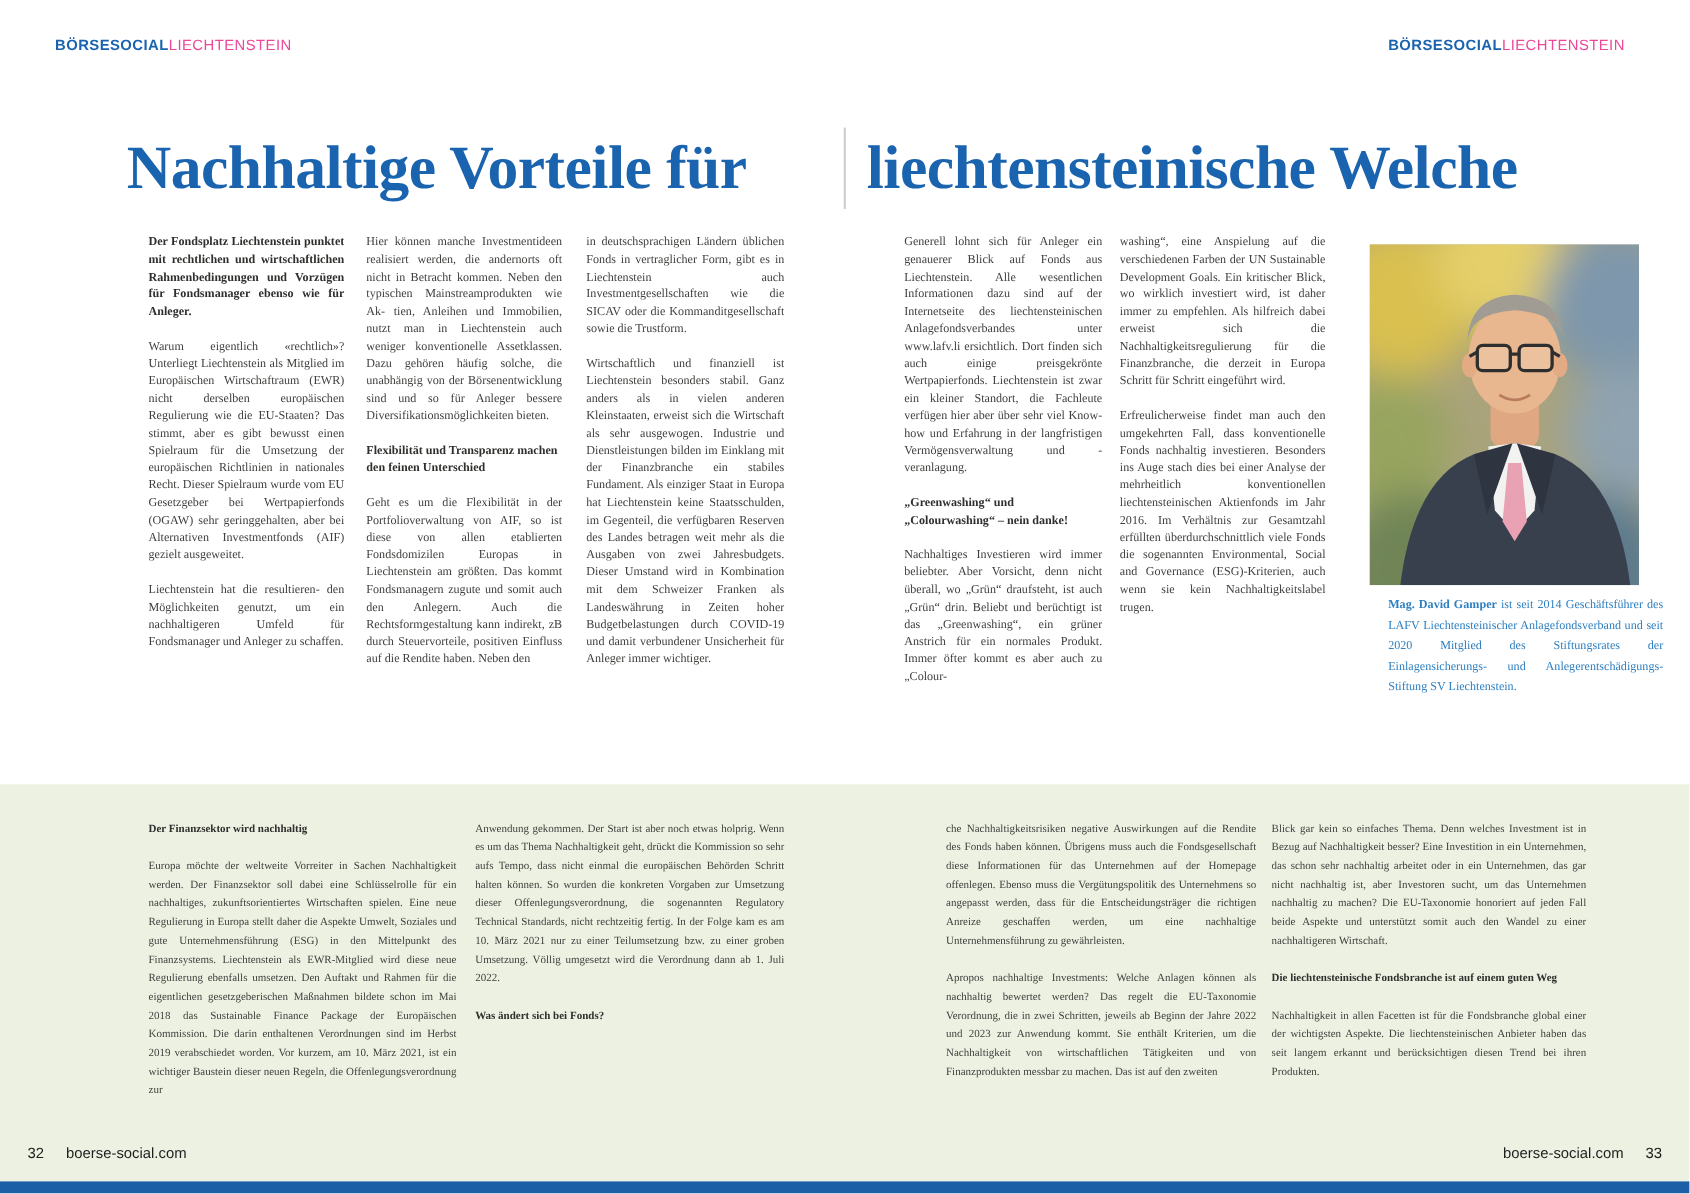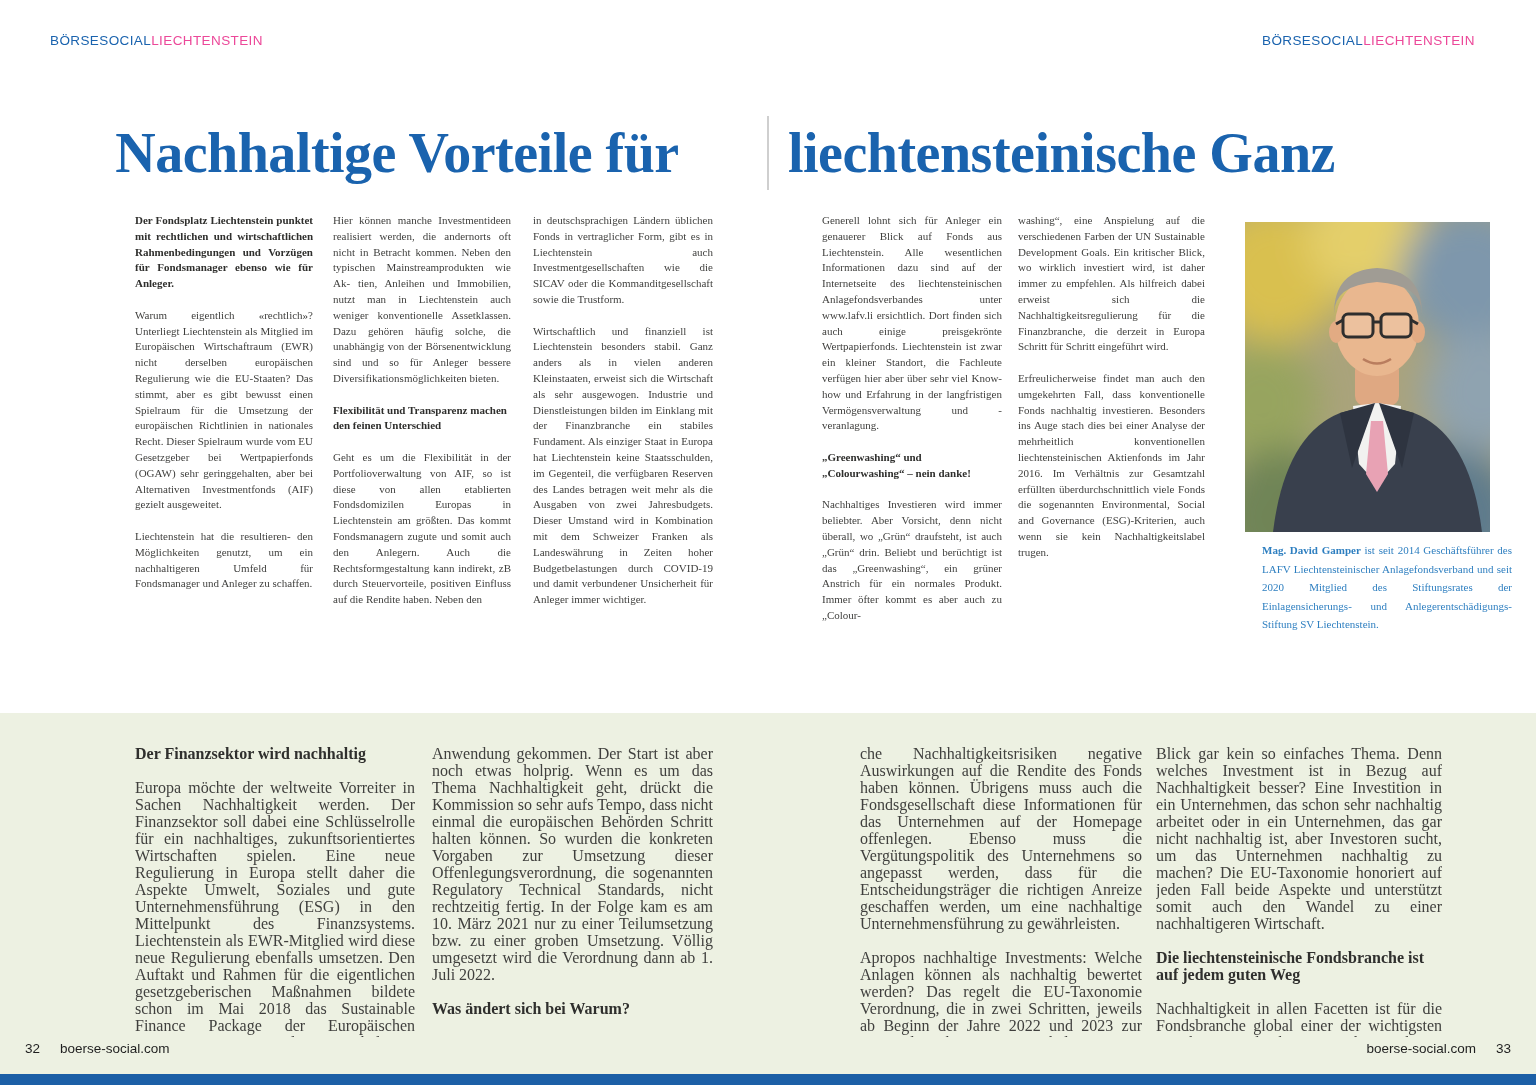--- a/index.html
+++ b/index.html
@@ -15,7 +15,7 @@
   .brand { position:absolute; top:33px; font-family:"Liberation Sans", sans-serif; font-size:13.5px; letter-spacing:.4px; white-space:nowrap; }
   .brand-left { left:50px; }
   .brand-right { left:1262px; }
-  .brand .b1 { color:#1a63ae; font-weight:400; }
+  .brand .b1 { color:#1a63ae; font-weight:700; }
   .brand .b2 { color:#ec4899; font-weight:400; }
 
   

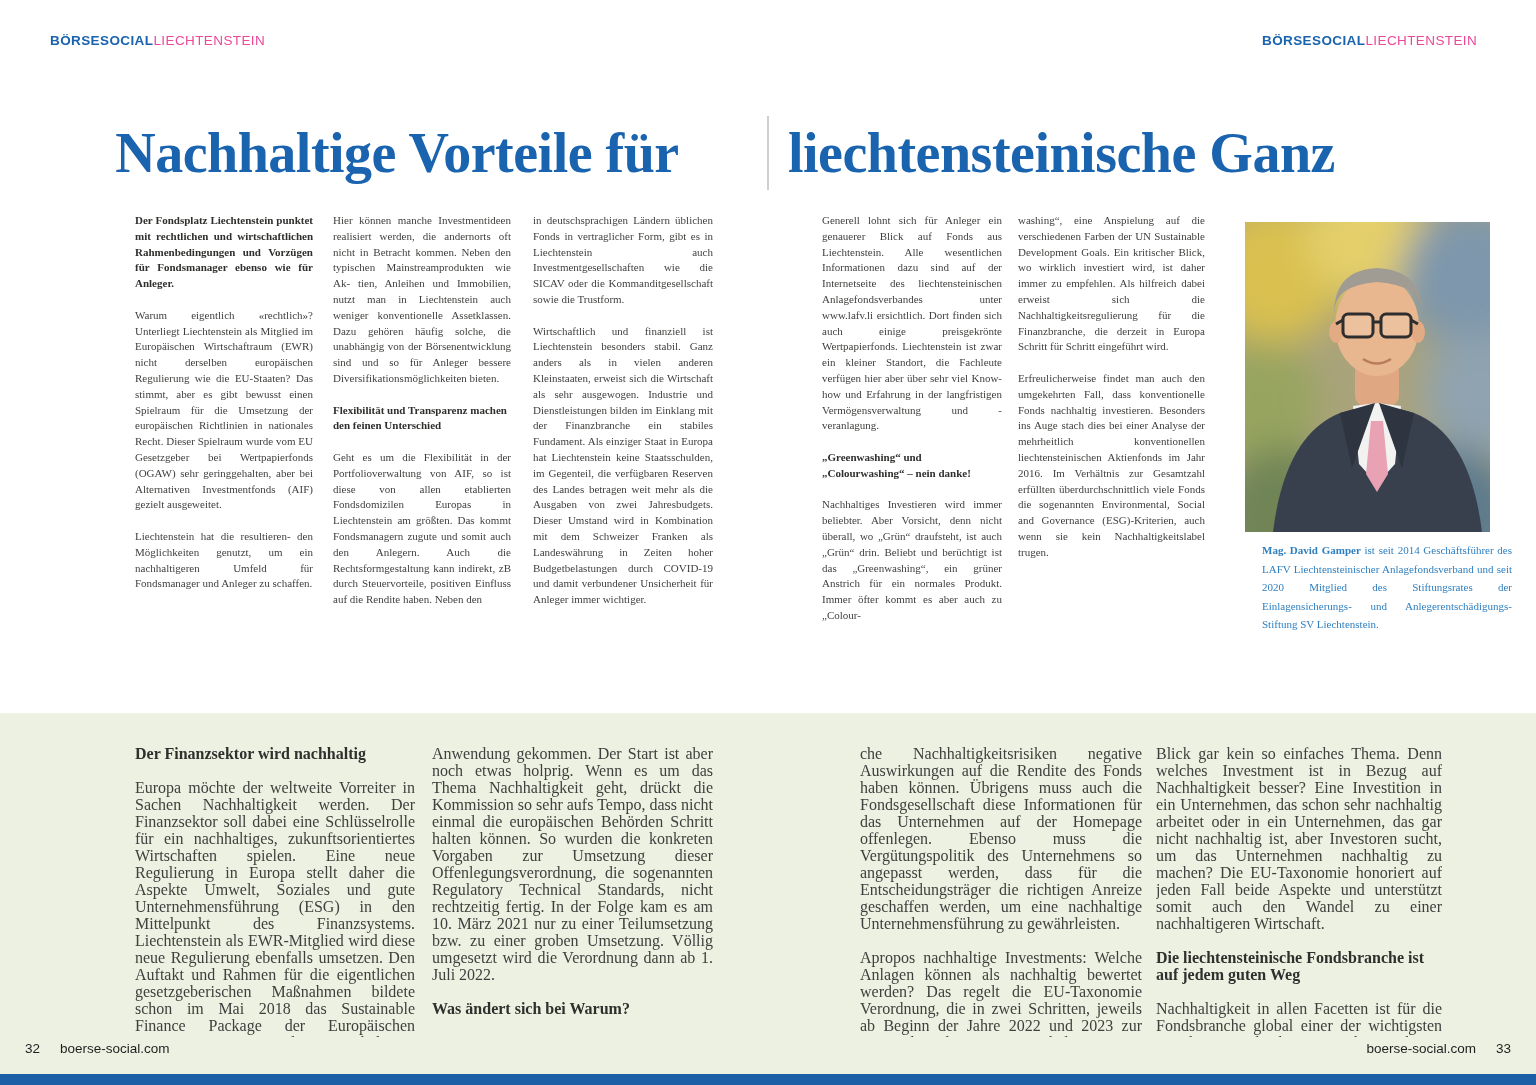--- a/index.html
+++ b/index.html
@@ -68,7 +68,7 @@
 
 <div class="headline headline-left">Nachhaltige Vorteile für</div>
 <div class="headline-divider"></div>
-<div class="headline headline-right">liechtensteinische Ganz</div>
+<div class="headline headline-right">liechtensteinische Welche</div>
 
 <div class="col c1">
   <p class="lead">Der Fondsplatz Liechtenstein punktet mit rechtlichen und wirtschaftlichen Rahmenbedingungen und Vorzügen für Fondsmanager ebenso wie für Anleger.</p>

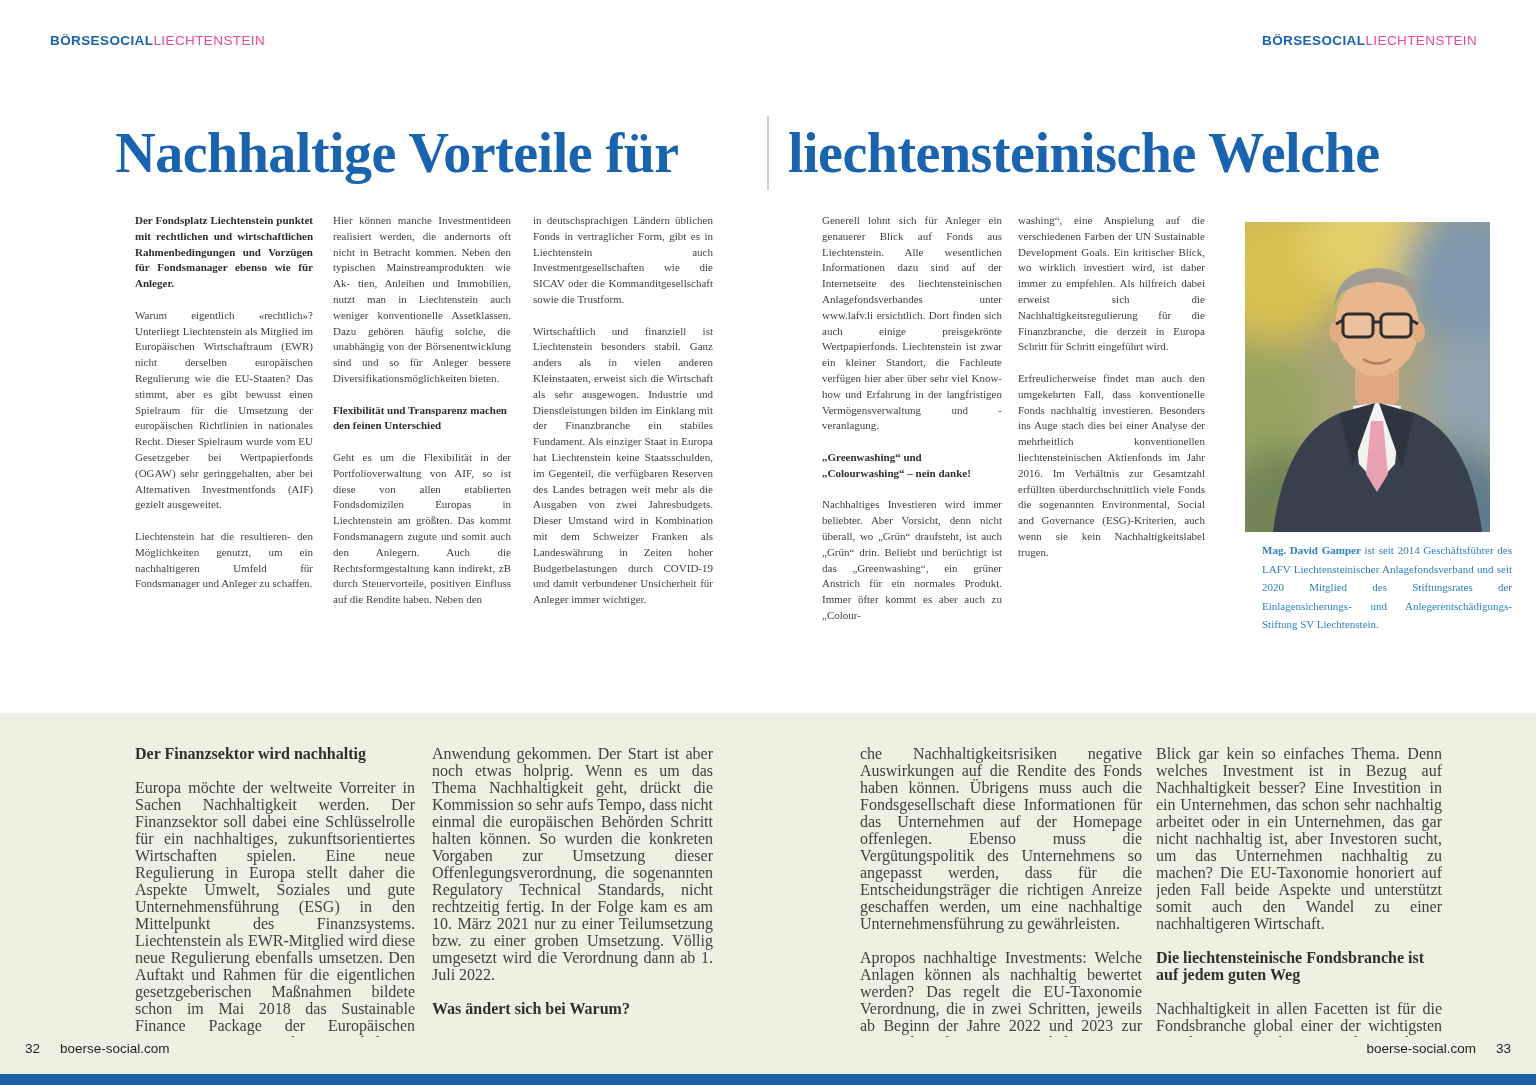--- a/index.html
+++ b/index.html
@@ -42,7 +42,7 @@
 
   
   .bottom-section { position:absolute; left:0; top:713px; width:1536px; height:361px; background:#edf1e2; }
-  .bcol { position:absolute; top:745px; height:292px; overflow:hidden; font-size:16px; line-height:17px; text-align:justify; }
+  .bcol { position:absolute; top:745px; height:292px; overflow:hidden; font-size:10px; line-height:17px; text-align:justify; }
   .b1c { left:135px; width:280px; }
   .b2c { left:432px; width:281px; }
   .b3c { left:860px; width:282px; }

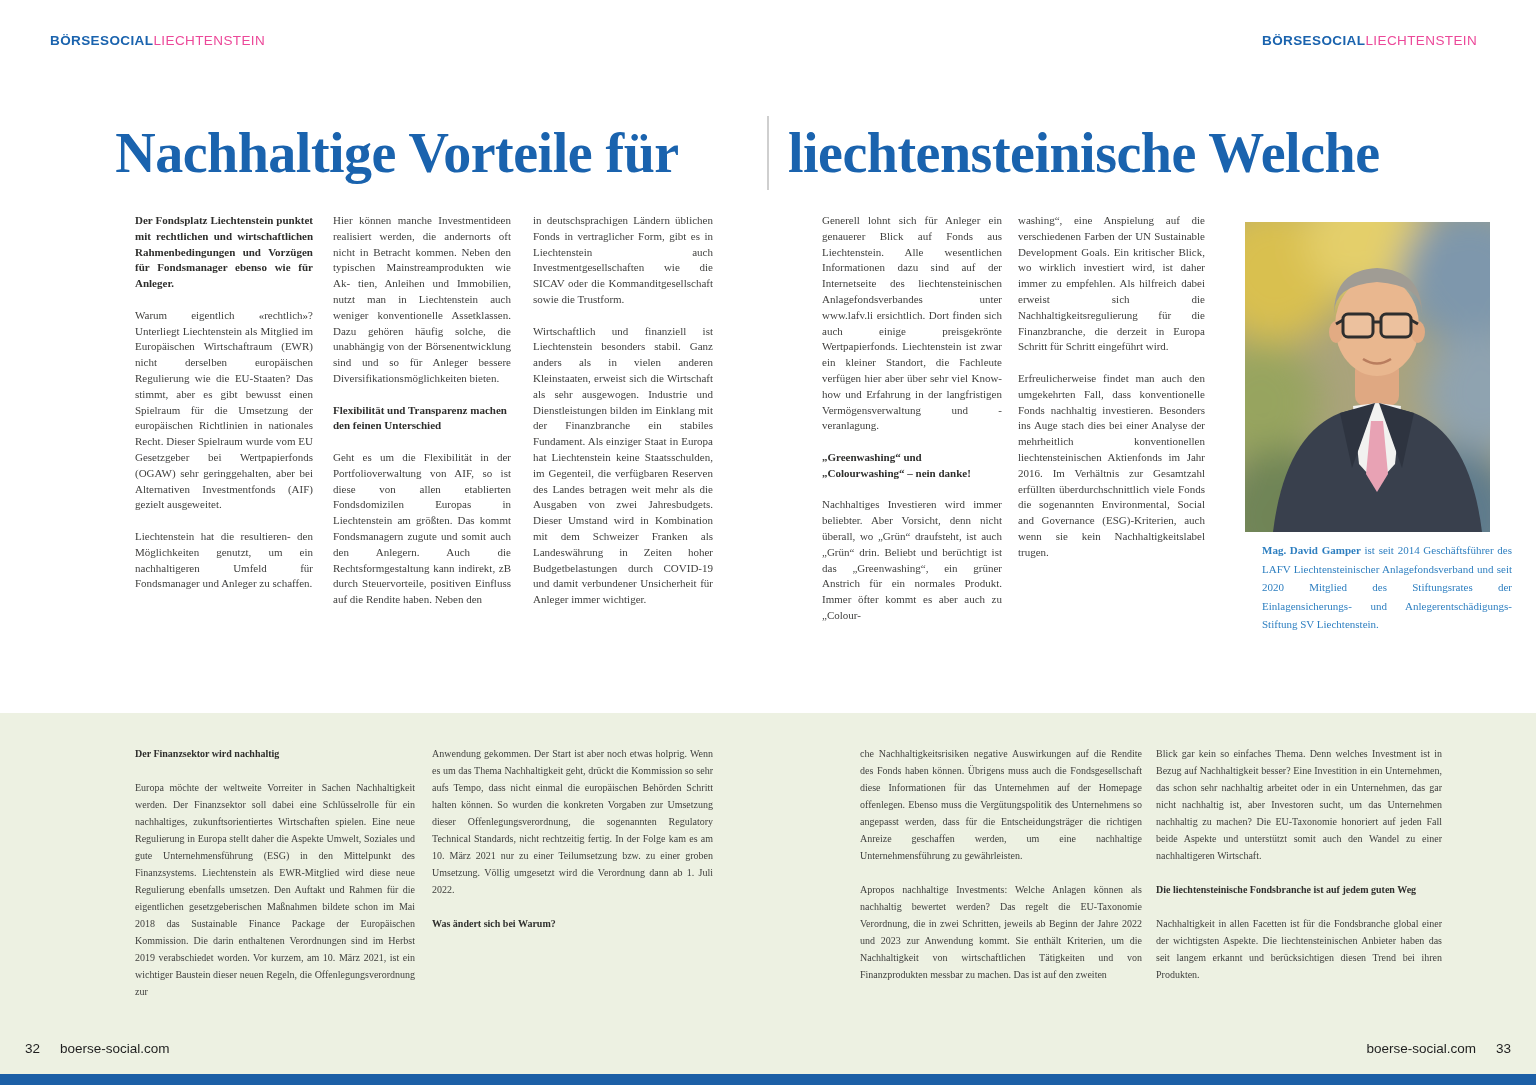--- a/index.html
+++ b/index.html
@@ -154,7 +154,7 @@
 </div>
 <div class="bcol b4c">
   <p>Blick gar kein so einfaches Thema. Denn welches Investment ist in Bezug auf Nachhaltigkeit besser? Eine Investition in ein Unternehmen, das schon sehr nachhaltig arbeitet oder in ein Unternehmen, das gar nicht nachhaltig ist, aber Investoren sucht, um das Unternehmen nachhaltig zu machen? Die EU-Taxonomie honoriert auf jeden Fall beide Aspekte und unterstützt somit auch den Wandel zu einer nachhaltigeren Wirtschaft.</p>
-  <p class="bsubhead">Die liechtensteinische Fondsbranche ist auf jedem guten Weg</p>
+  <p class="bsubhead">Die liechtensteinische Fondsbranche ist auf einem guten Weg</p>
   <p>Nachhaltigkeit in allen Facetten ist für die Fondsbranche global einer der wichtigsten Aspekte. Die liechtensteinischen Anbieter haben das seit langem erkannt und berücksichtigen diesen Trend bei ihren Produkten.</p>
 </div>
 

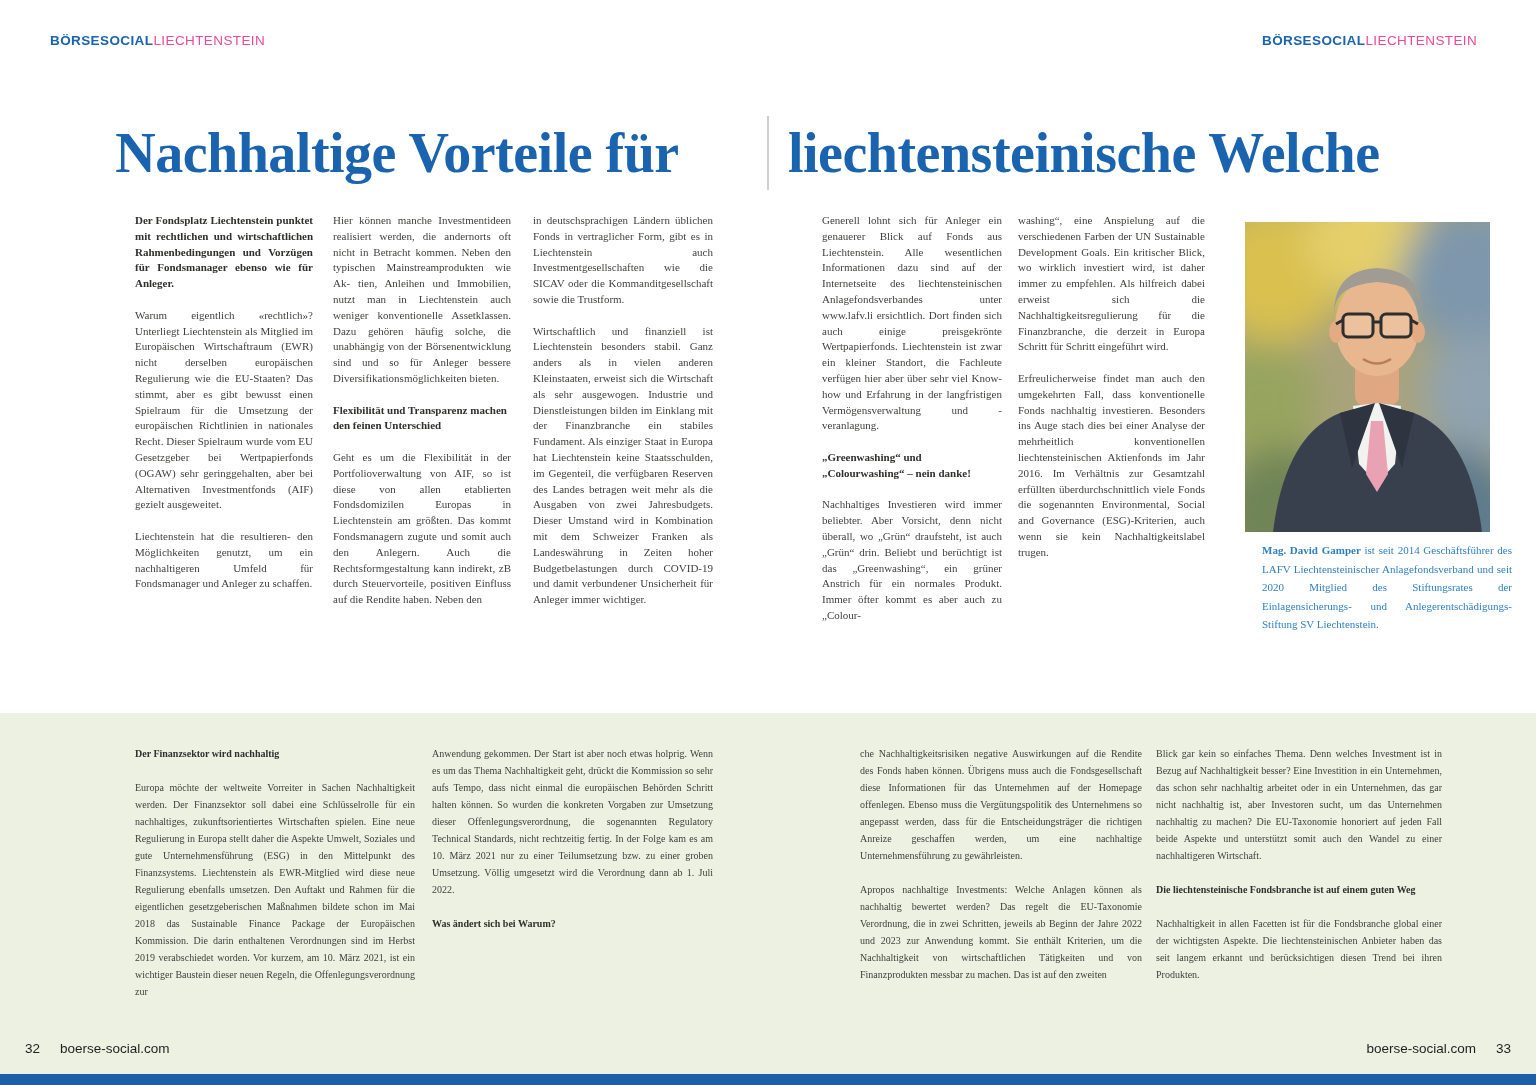--- a/index.html
+++ b/index.html
@@ -146,7 +146,7 @@
 </div>
 <div class="bcol b2c">
   <p>Anwendung gekommen. Der Start ist aber noch etwas holprig. Wenn es um das Thema Nachhaltigkeit geht, drückt die Kommission so sehr aufs Tempo, dass nicht einmal die europäischen Behörden Schritt halten können. So wurden die konkreten Vorgaben zur Umsetzung dieser Offenlegungsverordnung, die sogenannten Regulatory Technical Standards, nicht rechtzeitig fertig. In der Folge kam es am 10. März 2021 nur zu einer Teilumsetzung bzw. zu einer groben Umsetzung. Völlig umgesetzt wird die Verordnung dann ab 1. Juli 2022.</p>
-  <p class="bsubhead">Was ändert sich bei Warum?</p>
+  <p class="bsubhead">Was ändert sich bei Fonds?</p>
 </div>
 <div class="bcol b3c">
   <p>che Nachhaltigkeitsrisiken negative Auswirkungen auf die Rendite des Fonds haben können. Übrigens muss auch die Fondsgesellschaft diese Informationen für das Unternehmen auf der Homepage offenlegen. Ebenso muss die Vergütungspolitik des Unternehmens so angepasst werden, dass für die Entscheidungsträger die richtigen Anreize geschaffen werden, um eine nachhaltige Unternehmensführung zu gewährleisten.</p>

